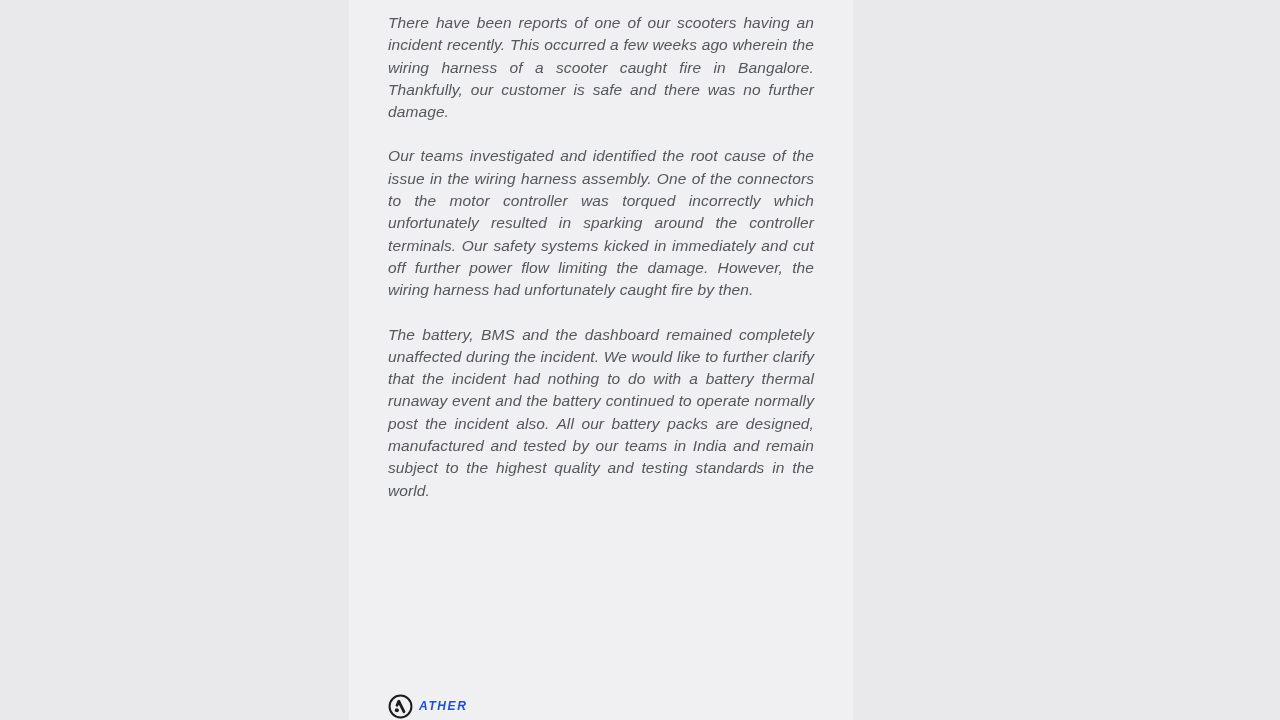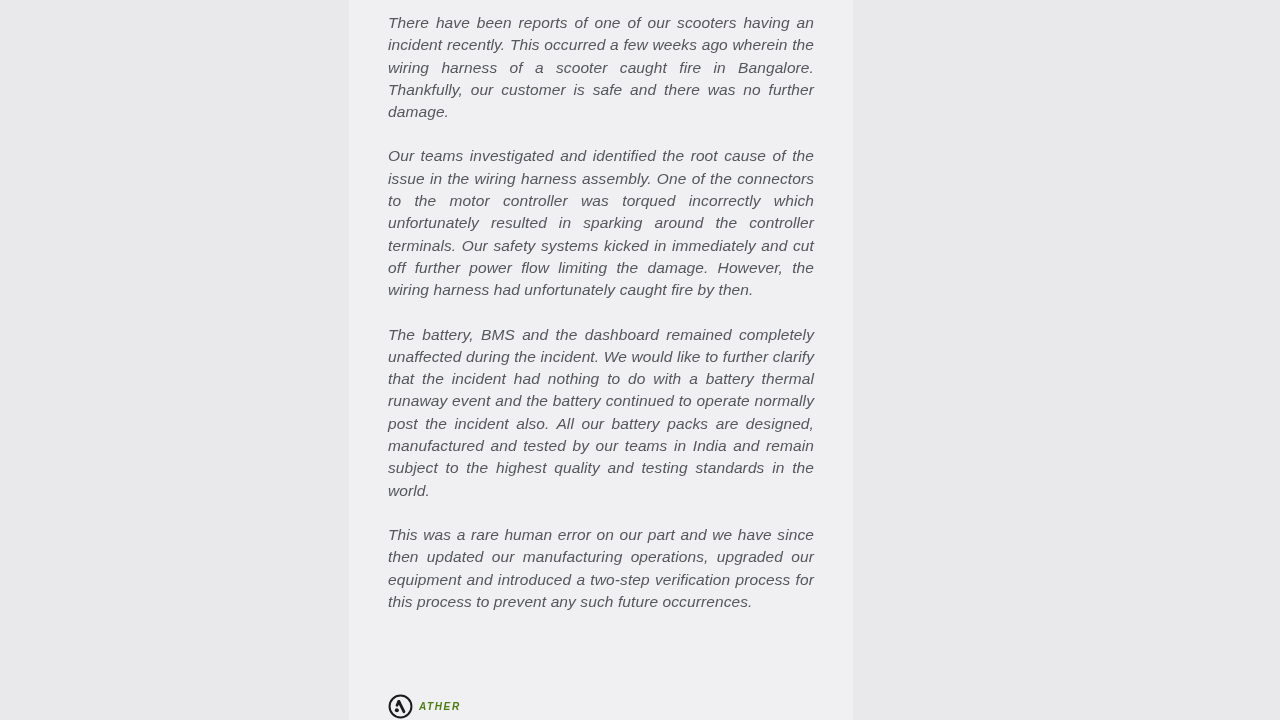--- a/index.html
+++ b/index.html
@@ -63,7 +63,6 @@
     <p>There have been reports of one of our scooters having an incident recently. This occurred a few weeks ago wherein the wiring harness of a scooter caught fire in Bangalore. Thankfully, our customer is safe and there was no further damage.</p>
     <p>Our teams investigated and identified the root cause of the issue in the wiring harness assembly. One of the connectors to the motor controller was torqued incorrectly which unfortunately resulted in sparking around the controller terminals. Our safety systems kicked in immediately and cut off further power flow limiting the damage. However, the wiring harness had unfortunately caught fire by then.</p>
     <p>The battery, BMS and the dashboard remained completely unaffected during the incident. We would like to further clarify that the incident had nothing to do with a battery thermal runaway event and the battery continued to operate normally post the incident also. All our battery packs are designed, manufactured and tested by our teams in India and remain subject to the highest quality and testing standards in the world.</p>
-    <p>This was a rare human error on our part and we have since then updated our manufacturing operations, upgraded our equipment and introduced a two-step verification process for this process to prevent any such future occurrences.</p>
   </div>
 
   <div class="brand-footer">

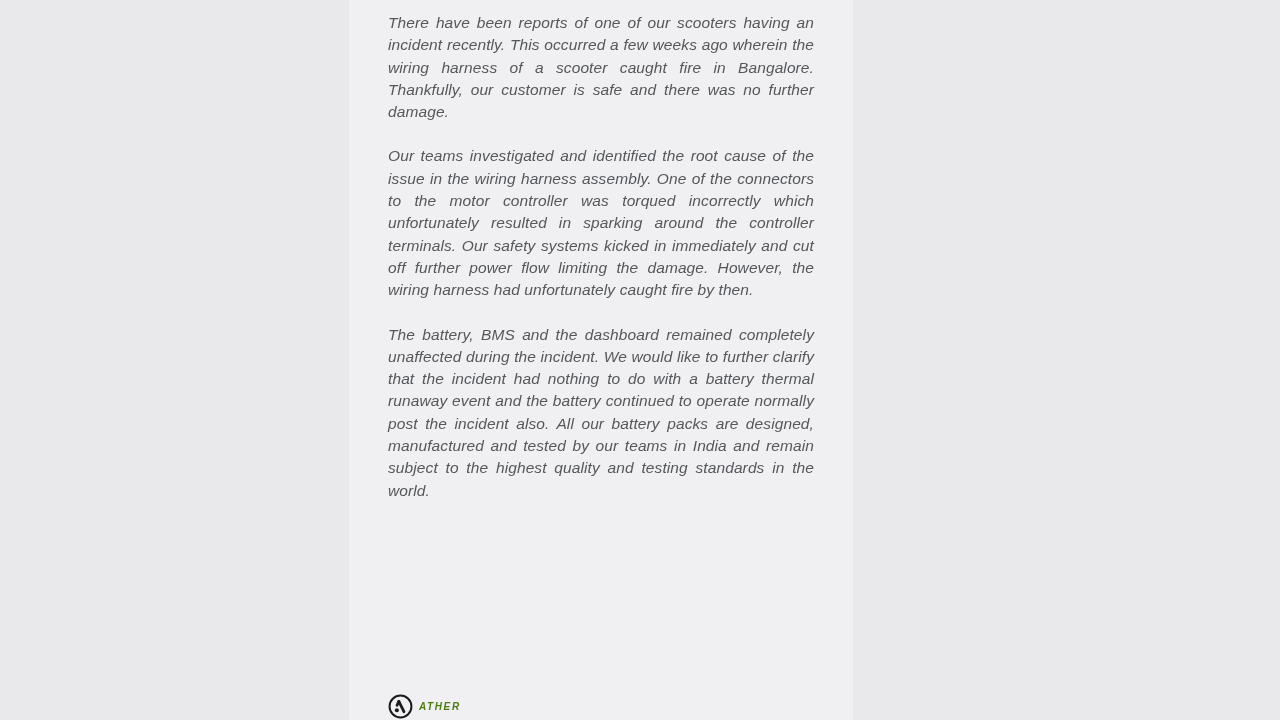--- a/index.html
+++ b/index.html
@@ -48,10 +48,10 @@
       flex: 0 0 auto;
     }
     .brand-name {
-      font-size: 10px;
+      font-size: 12px;
       font-weight: bold;
       letter-spacing: 1.6px;
-      color: #4d7c0f;
+      color: #1d4ed8;
       line-height: 25px;
     }
   </style>

